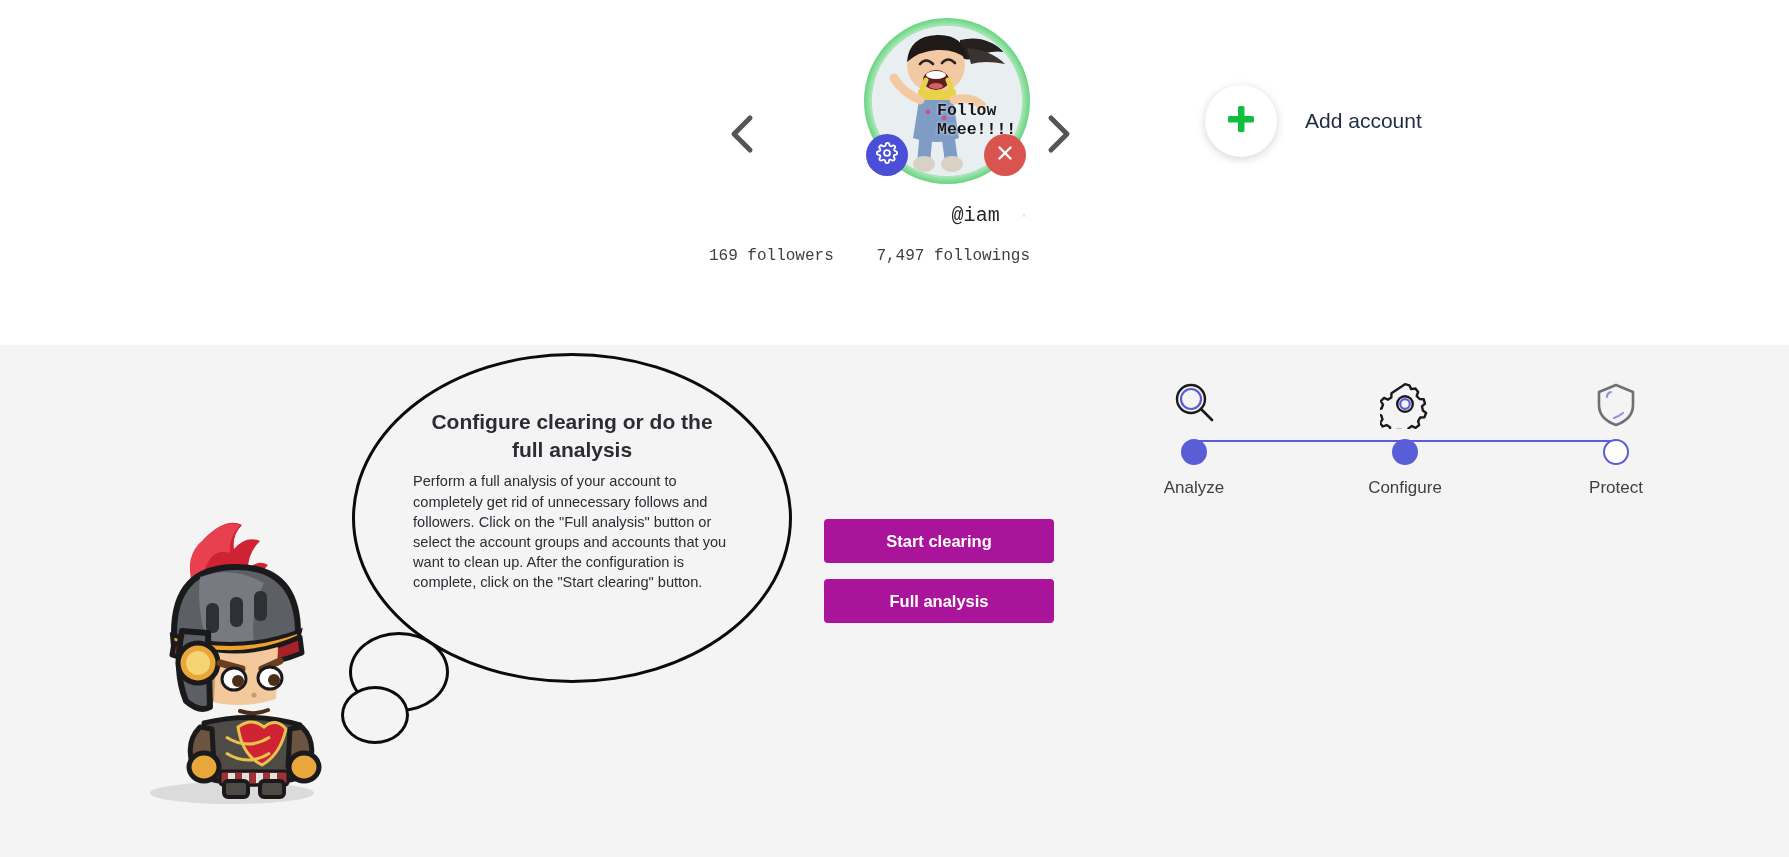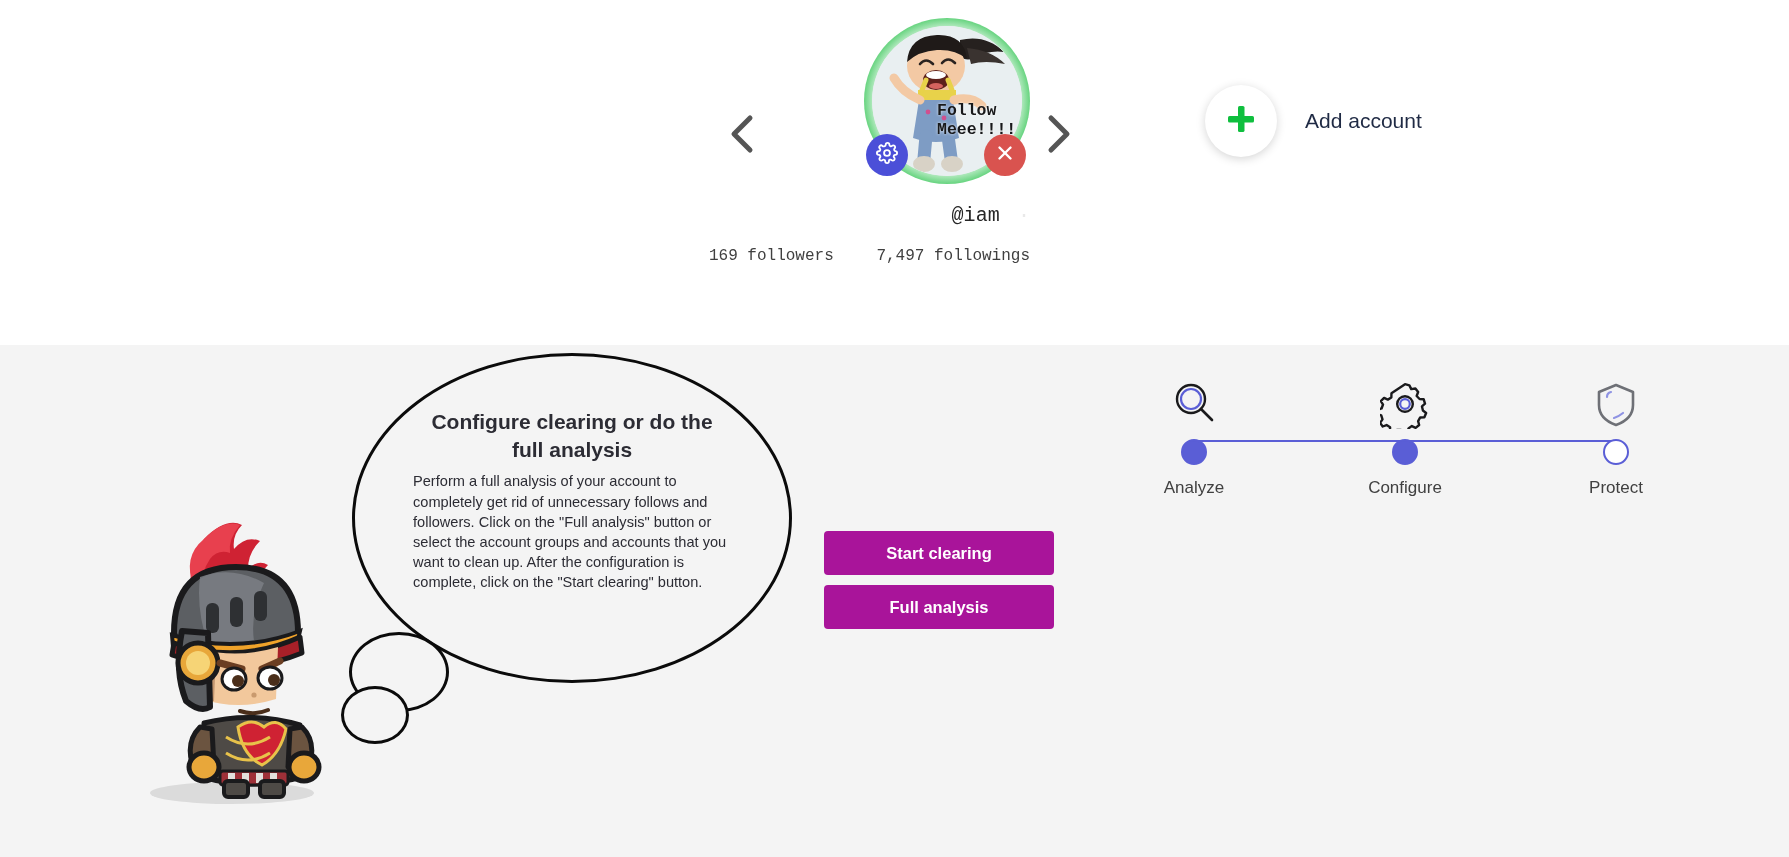--- a/index.html
+++ b/index.html
@@ -232,11 +232,11 @@
   .actions {
     position: absolute;
     left: 824px;
-    top: 186px;
+    top: 174px;
     width: 230px;
     display: flex;
     flex-direction: column;
-    gap: 10px;
+    gap: 16px;
   }
   .btn-primary {
     width: 230px;

